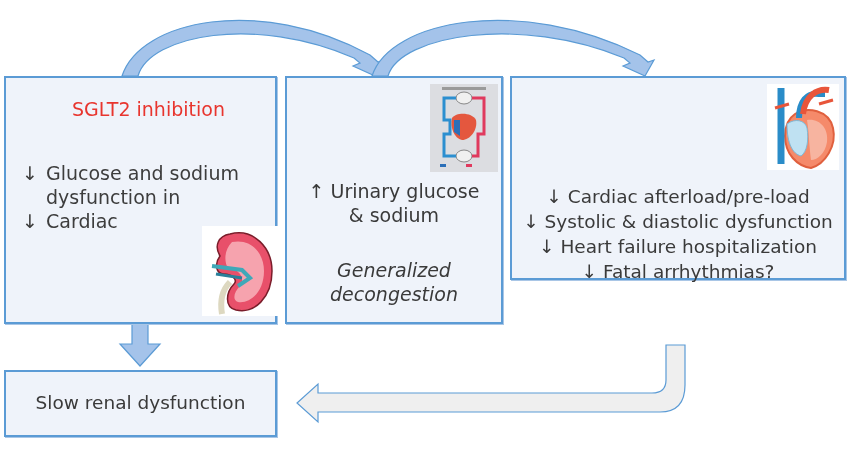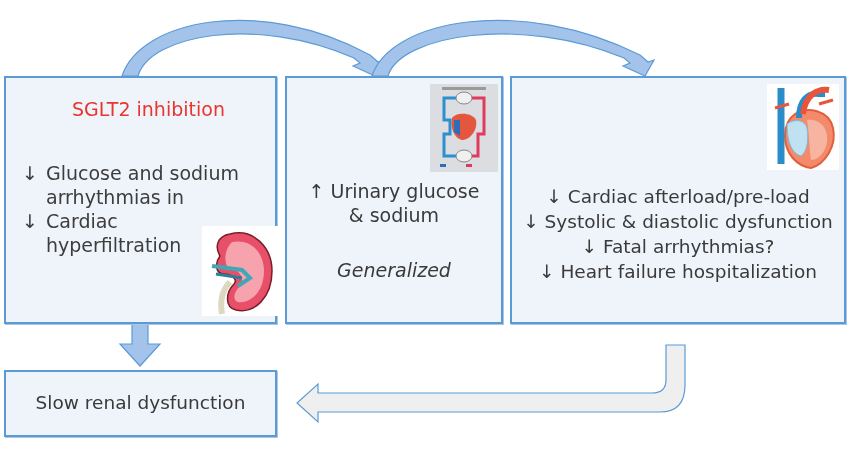--- a/index.html
+++ b/index.html
@@ -47,7 +47,7 @@
       <span class="arr">↓</span>
       <span>
         <span>Glucose and sodium</span><br>
-        <span>arrhythmias in</span><br>
+        <span>dysfunction in</span><br>
       </span>
     </div>
     <div class="b1-item">

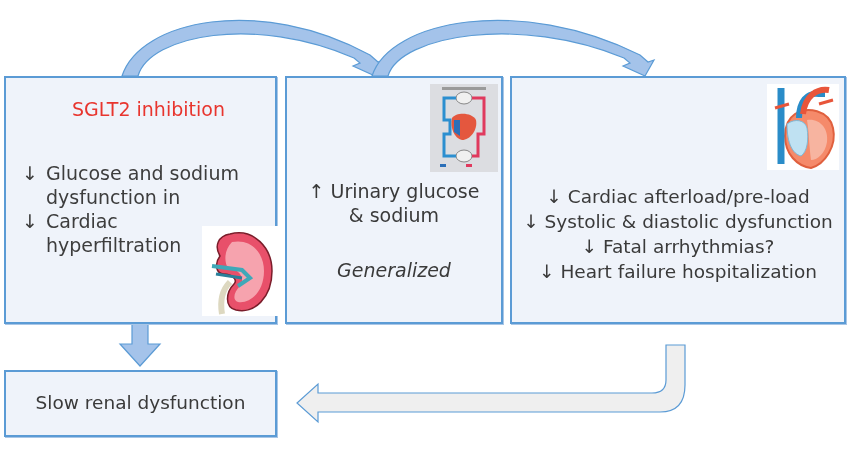--- a/index.html
+++ b/index.html
@@ -9,7 +9,7 @@
          border:2px solid #5b9bd5; box-shadow: 1px 1px 0 #a9c6e6; }
   #b1 { left:4px; top:76px; width:273px; height:248px; }
   #b2 { left:285px; top:76px; width:218px; height:248px; }
-  #b3 { left:510px; top:76px; width:336px; height:248px; }
+  #b3 { left:510px; top:76px; width:336px; height:204px; }
   #b4 { left:4px; top:370px; width:273px; height:67px; }
   .title-red { position:absolute; left:0; right:0; top:20px; text-align:center;
                color:#e8352e; font-size:19px;margin-left:16px; }

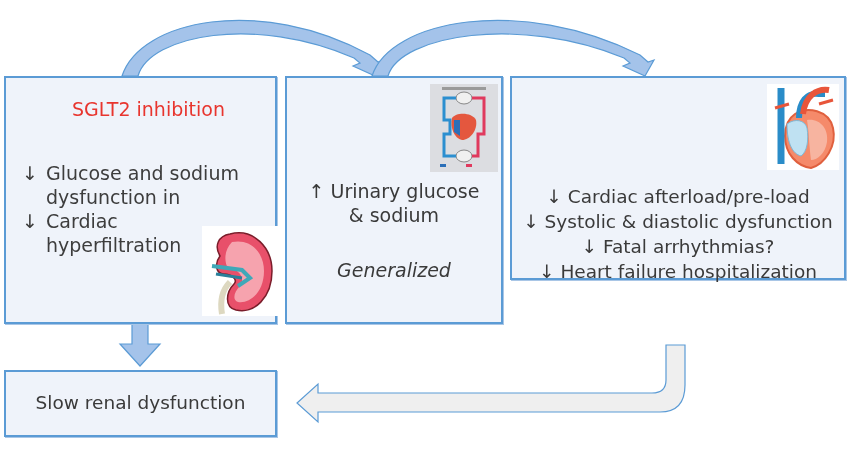--- a/index.html
+++ b/index.html
@@ -54,7 +54,6 @@
       <span class="arr">↓</span>
       <span>
         <span>Cardiac</span><br>
-        <span>hyperfiltration</span>
       </span>
     </div>
   </div>

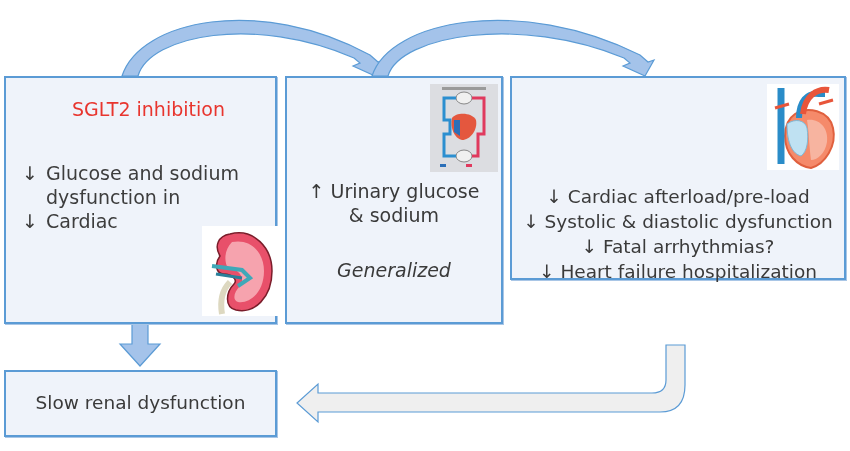--- a/index.html
+++ b/index.html
@@ -108,8 +108,8 @@
   <div class="b3-list">
     <div>↓ Cardiac afterload/pre-load</div>
     <div>↓  Systolic &amp; diastolic dysfunction</div>
+    <div>↓ Heart failure hospitalization</div>
     <div>↓ Fatal arrhythmias?</div>
-    <div>↓ Heart failure hospitalization</div>
   </div>
 </div>
 

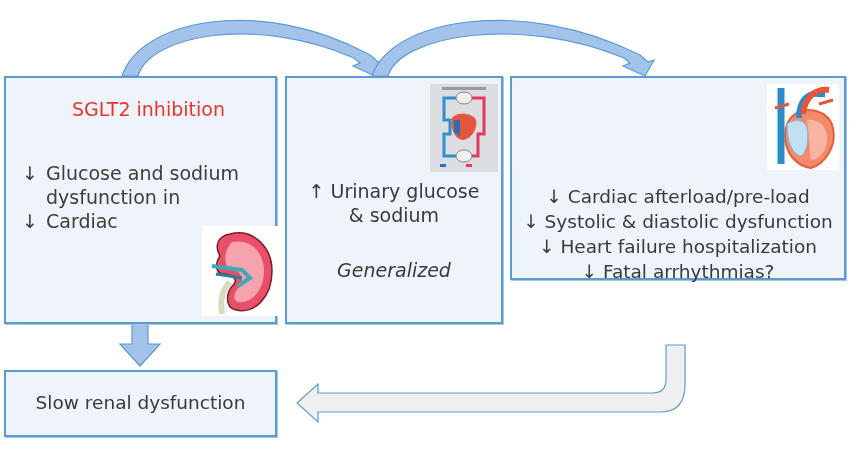--- a/index.html
+++ b/index.html
@@ -89,6 +89,7 @@
   </div>
   <div class="b2-ital">
     <span>Generalized</span><br>
+    <span>decongestion</span>
   </div>
 </div>
 

